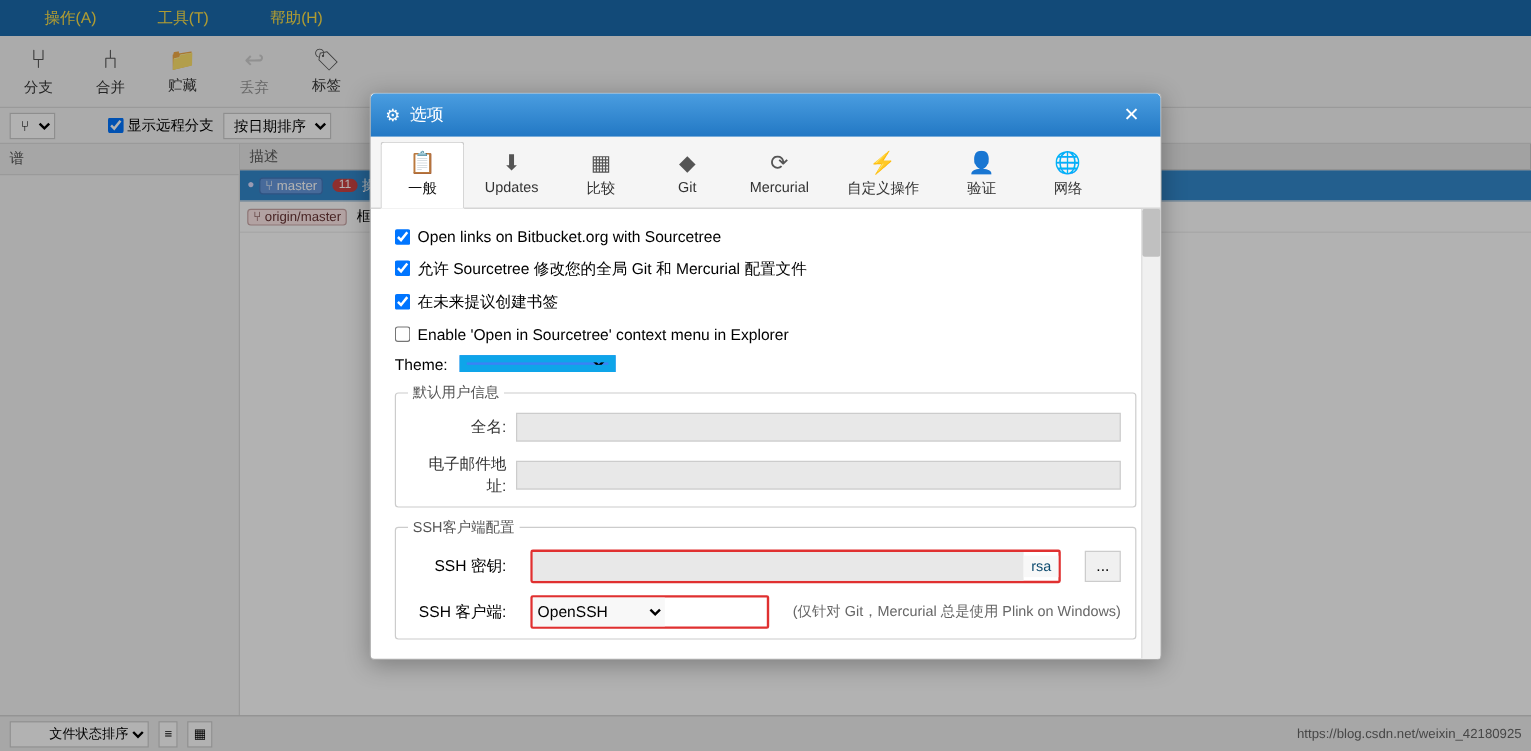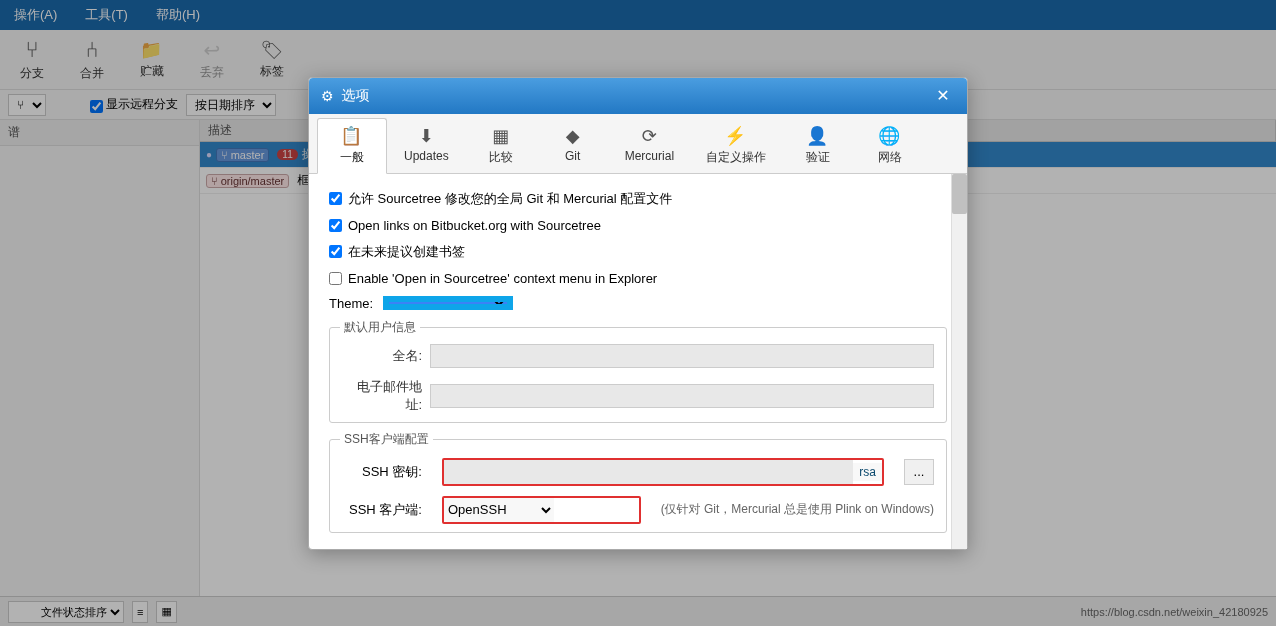--- a/index.html
+++ b/index.html
@@ -15,10 +15,11 @@
       gap: 16px;
     }
     .menu-item {
-      color: #ffffff;
+      color: #fde047;
       font-size: 13px;
       cursor: pointer;
       padding: 2px 6px;
+      margin-left: 23px;
     }
 
     

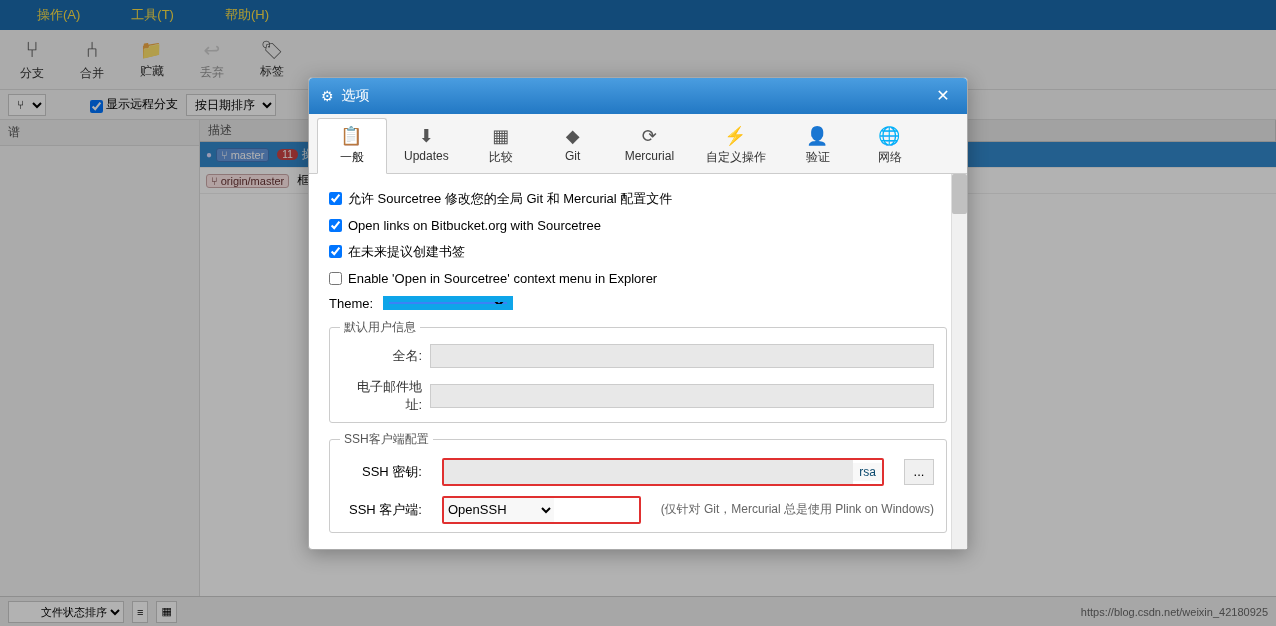--- a/index.html
+++ b/index.html
@@ -69,7 +69,7 @@
     .checkbox-label {
       font-size: 12px;
       display: flex;
-      align-items: flex-end;
+      align-items: center;
       gap: 3px;
       cursor: pointer;
       padding-left: 36px;

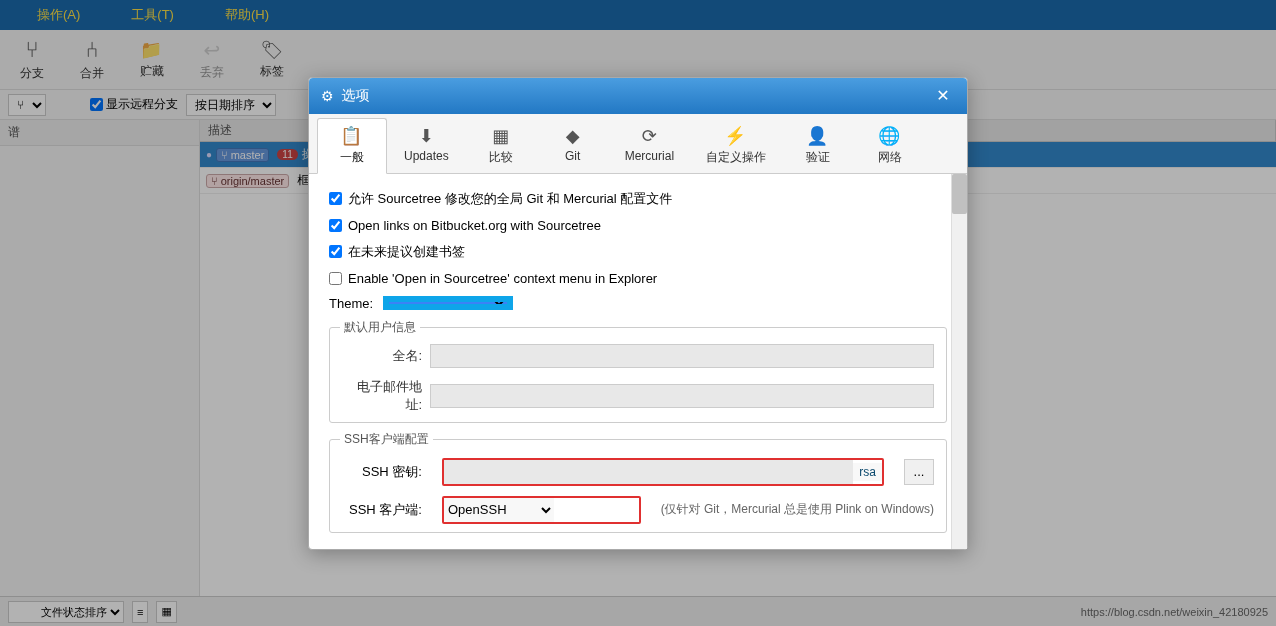--- a/index.html
+++ b/index.html
@@ -558,11 +558,11 @@
 
       <div class="checkbox-row">
         <input type="checkbox" checked="" style="">
-        <label>允许 Sourcetree 修改您的全局 Git 和 Mercurial 配置文件</label>
+        <label>Open links on Bitbucket.org with Sourcetree</label>
       </div>
       <div class="checkbox-row">
         <input type="checkbox" checked="" style="">
-        <label>Open links on Bitbucket.org with Sourcetree</label>
+        <label>允许 Sourcetree 修改您的全局 Git 和 Mercurial 配置文件</label>
       </div>
       <div class="checkbox-row">
         <input type="checkbox" checked="" style="">

